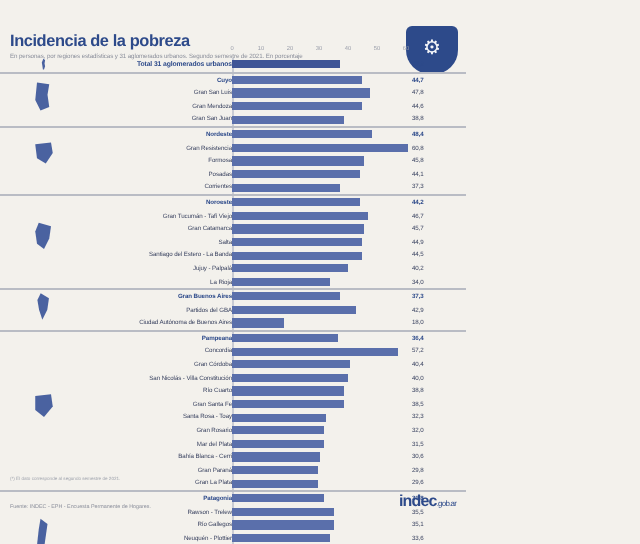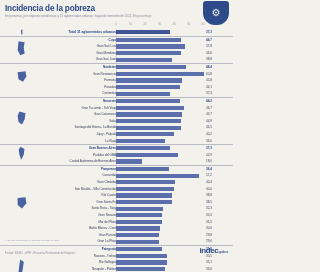--- a/index.html
+++ b/index.html
@@ -13,7 +13,7 @@
   #page{position:absolute;inset:0;}
 
   
-  .header{position:absolute;left:0;top:0;width:233px;height:22px;}
+  .header{position:absolute;left:0;top:12px;width:233px;height:22px;}
   .title{
     position:absolute;left:5px;top:4px;
     font-size:8.2px;font-weight:bold;color:#2d4a8a;letter-spacing:-.2px;

